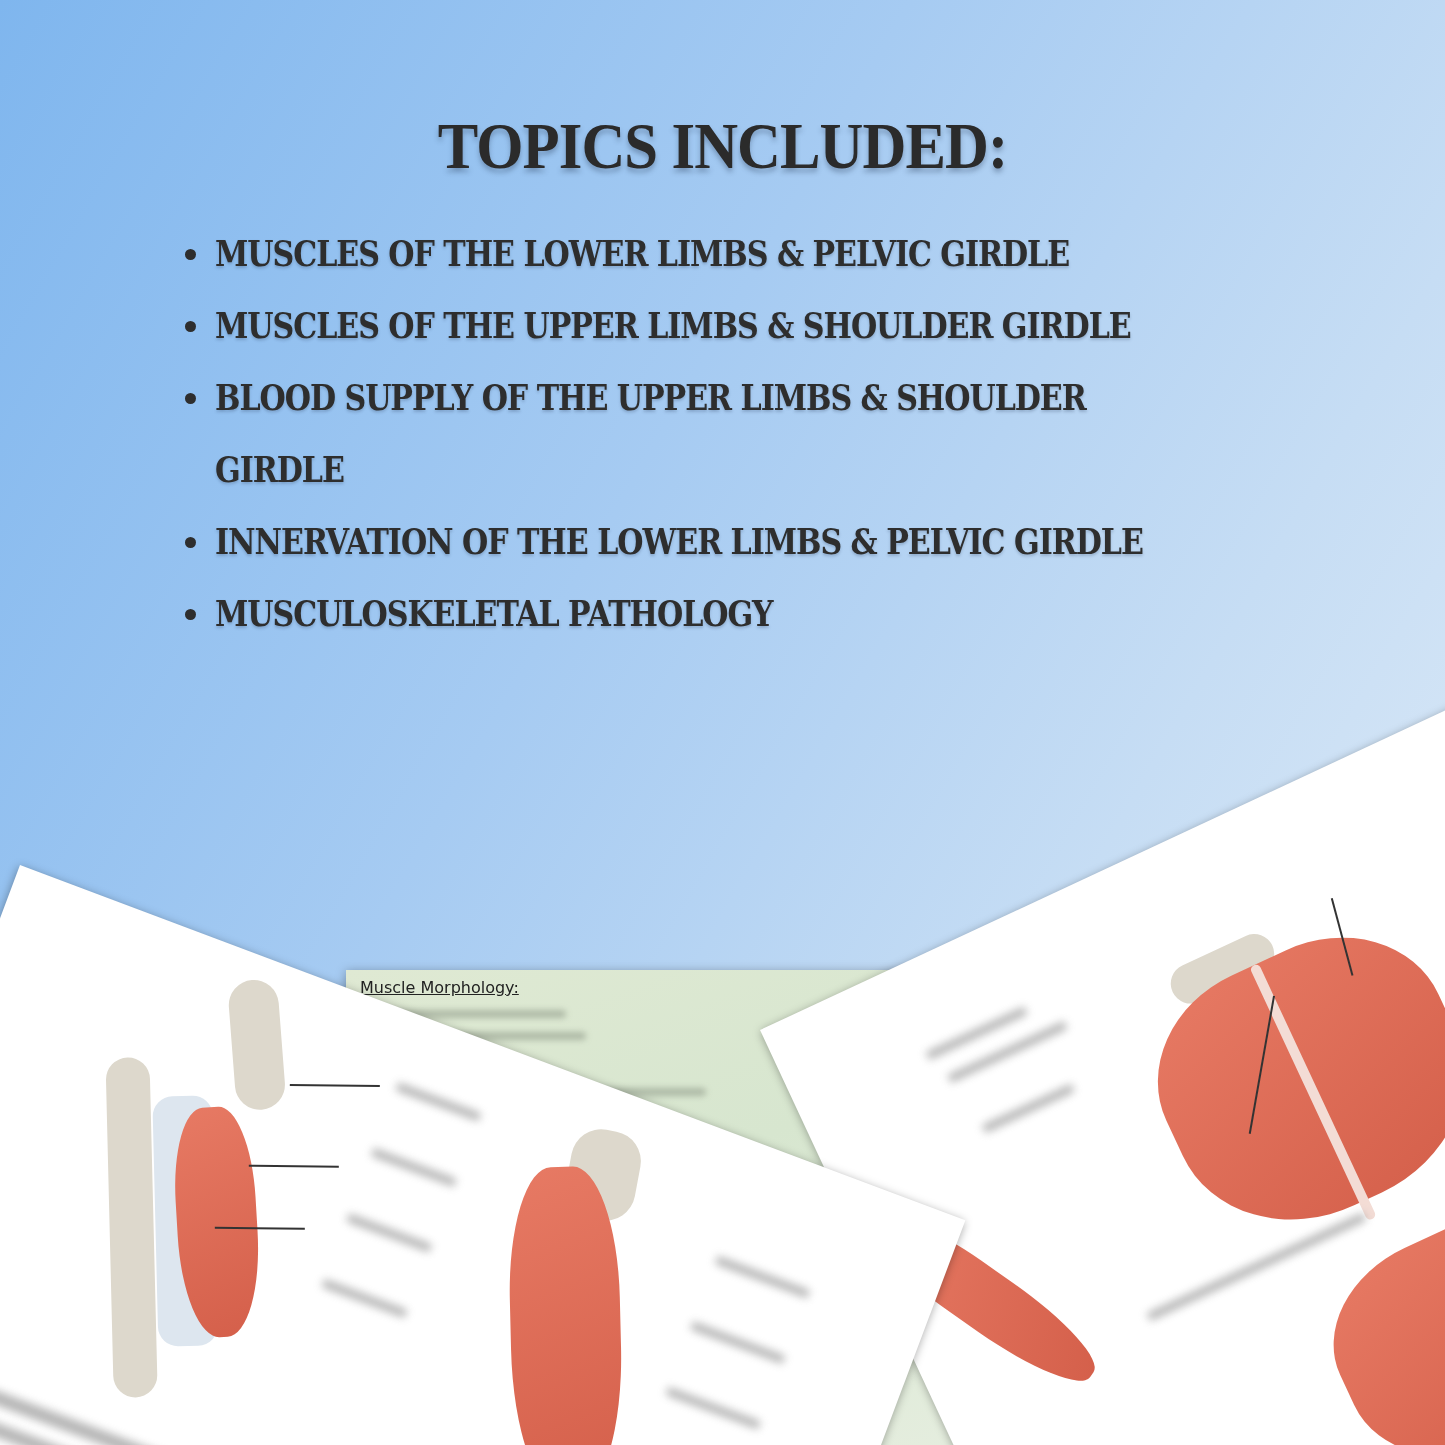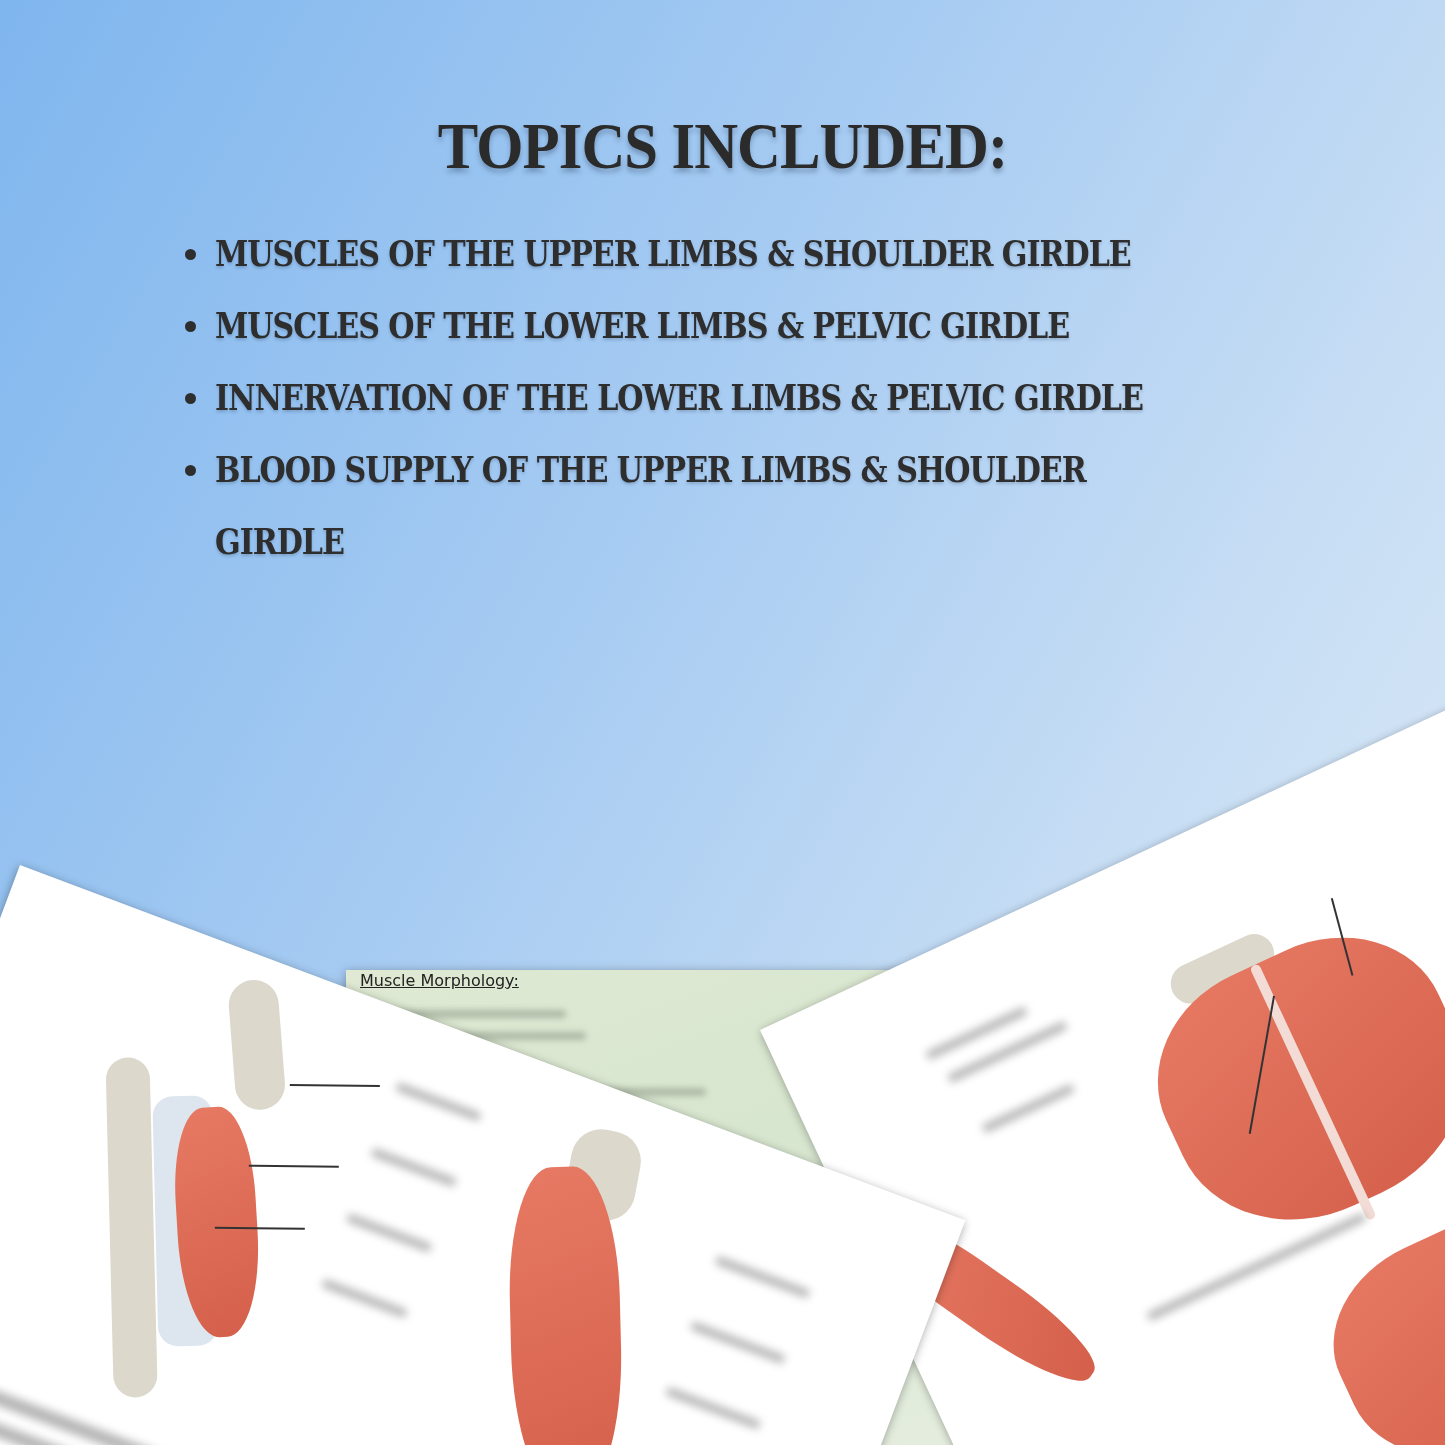--- a/index.html
+++ b/index.html
@@ -61,8 +61,8 @@
 <h1 class="title">TOPICS INCLUDED:</h1>
 
 <ul class="topics">
+  <li class="topic"><span class="topic-text">MUSCLES OF THE LOWER LIMBS &amp; PELVIC GIRDLE</span></li>
   <li class="topic"><span class="topic-text">MUSCLES OF THE UPPER LIMBS &amp; SHOULDER GIRDLE</span></li>
-  <li class="topic"><span class="topic-text">MUSCLES OF THE LOWER LIMBS &amp; PELVIC GIRDLE</span></li>
   <li class="topic"><span class="topic-text">INNERVATION OF THE LOWER LIMBS &amp; PELVIC GIRDLE</span></li>
   <li class="topic"><span class="topic-text" style="width:1020px">BLOOD SUPPLY OF THE UPPER LIMBS &amp; SHOULDER GIRDLE</span></li>
 </ul>

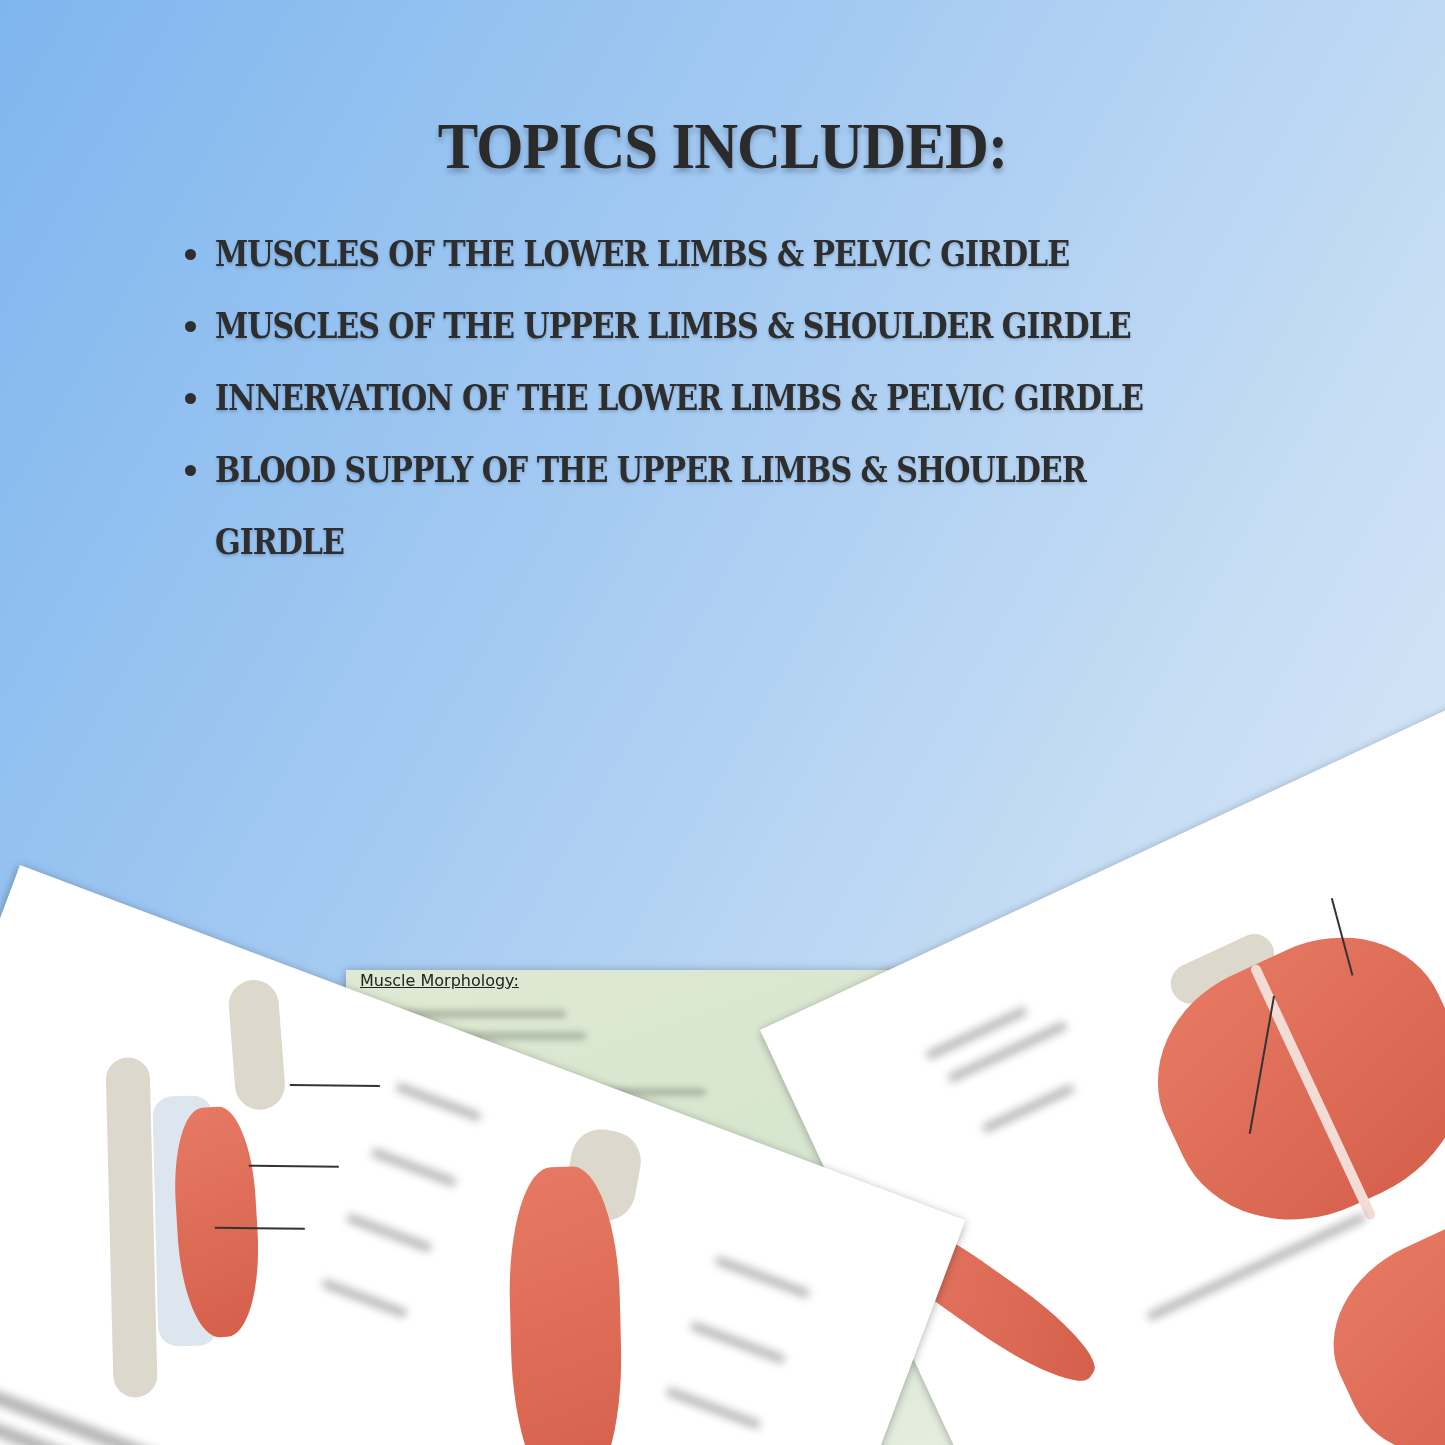--- a/index.html
+++ b/index.html
@@ -63,8 +63,8 @@
 <ul class="topics">
   <li class="topic"><span class="topic-text">MUSCLES OF THE LOWER LIMBS &amp; PELVIC GIRDLE</span></li>
   <li class="topic"><span class="topic-text">MUSCLES OF THE UPPER LIMBS &amp; SHOULDER GIRDLE</span></li>
+  <li class="topic"><span class="topic-text" style="width:1020px">BLOOD SUPPLY OF THE UPPER LIMBS &amp; SHOULDER GIRDLE</span></li>
   <li class="topic"><span class="topic-text">INNERVATION OF THE LOWER LIMBS &amp; PELVIC GIRDLE</span></li>
-  <li class="topic"><span class="topic-text" style="width:1020px">BLOOD SUPPLY OF THE UPPER LIMBS &amp; SHOULDER GIRDLE</span></li>
 </ul>
 
 <div class="paper paper-green">

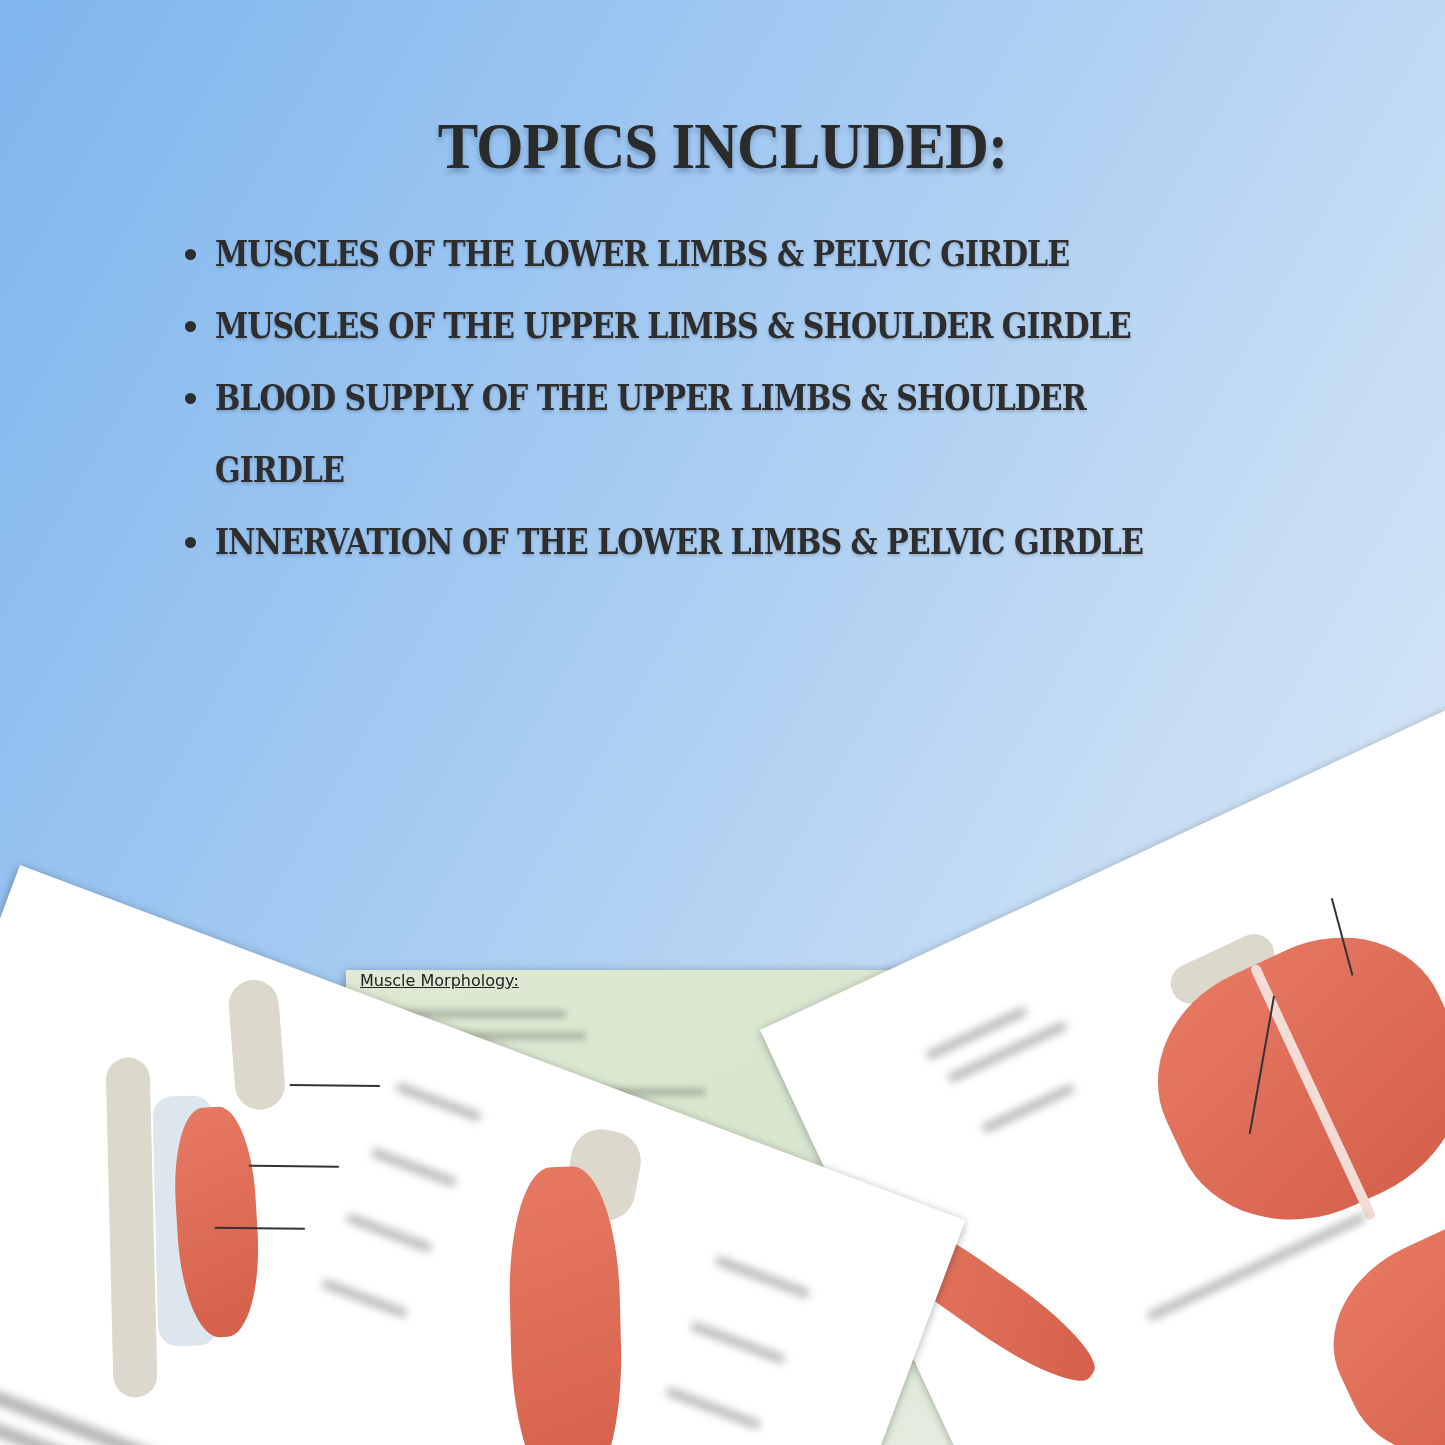--- a/index.html
+++ b/index.html
@@ -65,6 +65,7 @@
   <li class="topic"><span class="topic-text">MUSCLES OF THE UPPER LIMBS &amp; SHOULDER GIRDLE</span></li>
   <li class="topic"><span class="topic-text" style="width:1020px">BLOOD SUPPLY OF THE UPPER LIMBS &amp; SHOULDER GIRDLE</span></li>
   <li class="topic"><span class="topic-text">INNERVATION OF THE LOWER LIMBS &amp; PELVIC GIRDLE</span></li>
+  <li class="topic"><span class="topic-text">MUSCULOSKELETAL PATHOLOGY</span></li>
 </ul>
 
 <div class="paper paper-green">

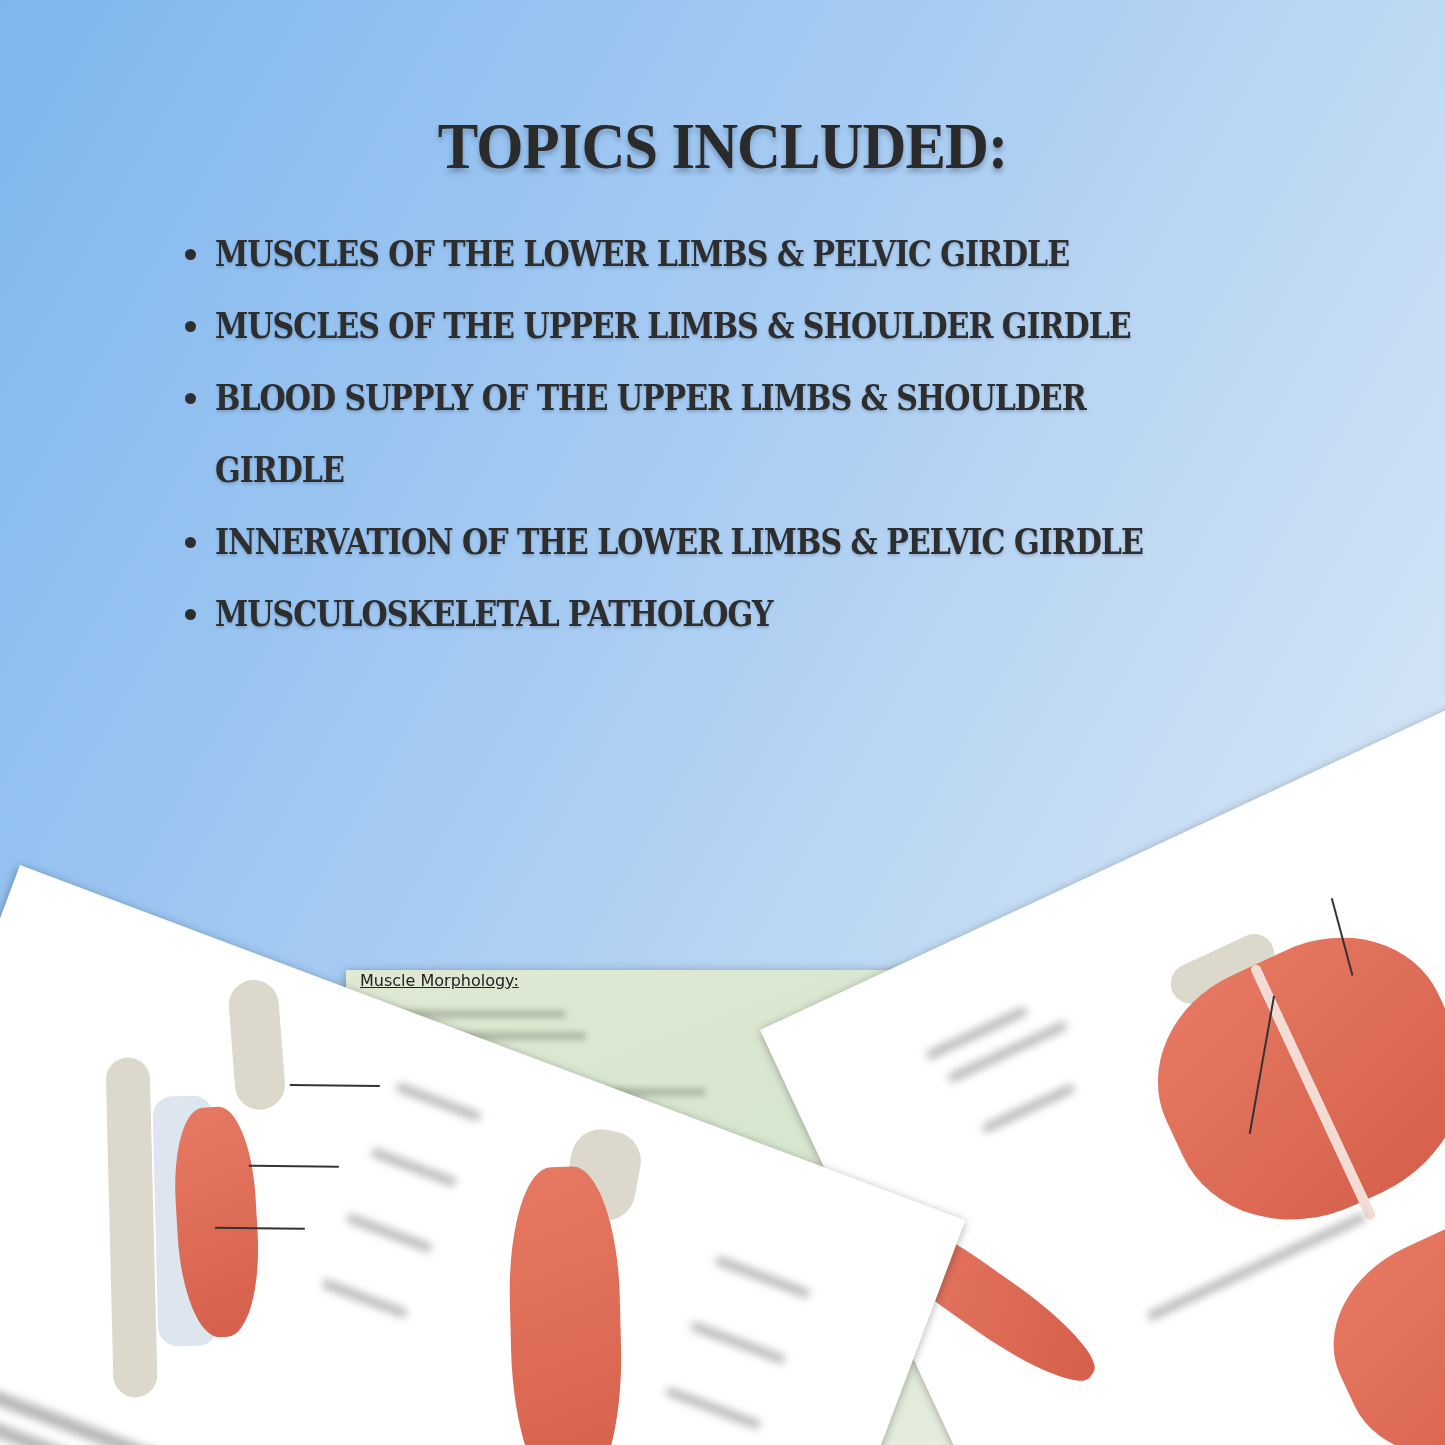--- a/index.html
+++ b/index.html
@@ -36,7 +36,7 @@
     background: linear-gradient(160deg, #dfe9d3 0%, #d7e6cf 40%, #e8efe2 100%);
   }
   .green-title {
-    position: absolute; left: 14px; top: 1px; font-family: "DejaVu Sans", sans-serif;
+    position: absolute; left: 14px; top: 8px; font-family: "DejaVu Sans", sans-serif;
     font-size: 16px; color: #222; text-decoration: underline;
   }
   .blur-line { position: absolute; height: 8px; border-radius: 4px; background: #9aa593; filter: blur(3px); opacity: .7; }

